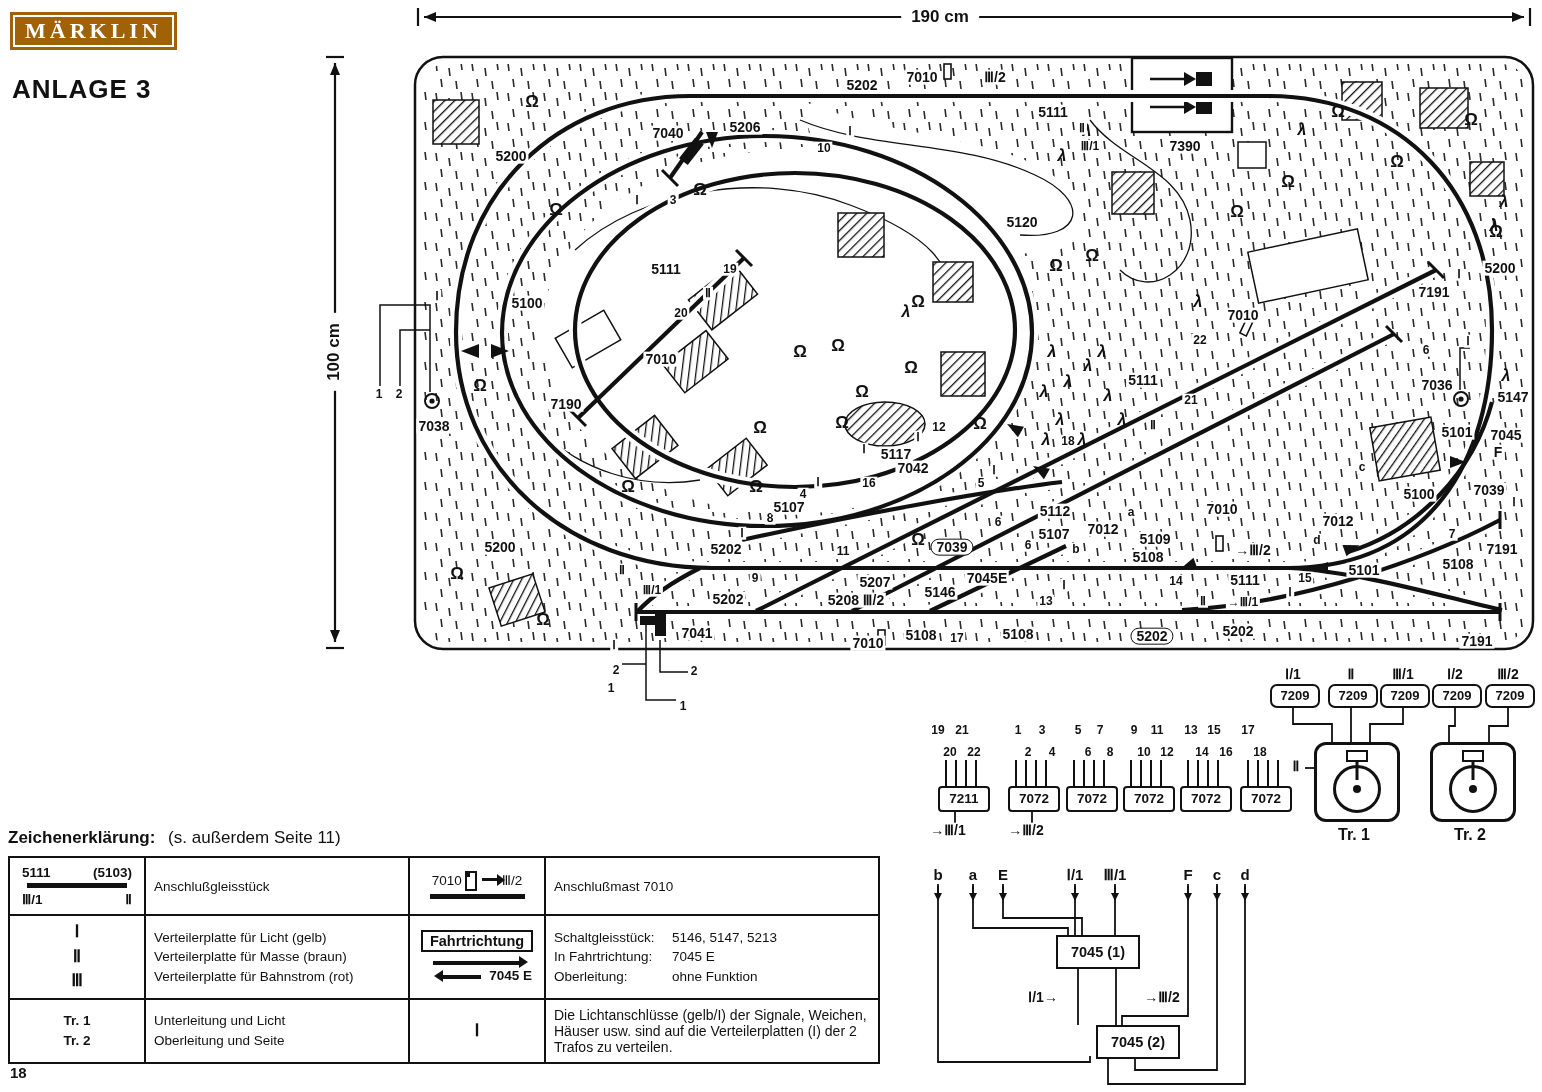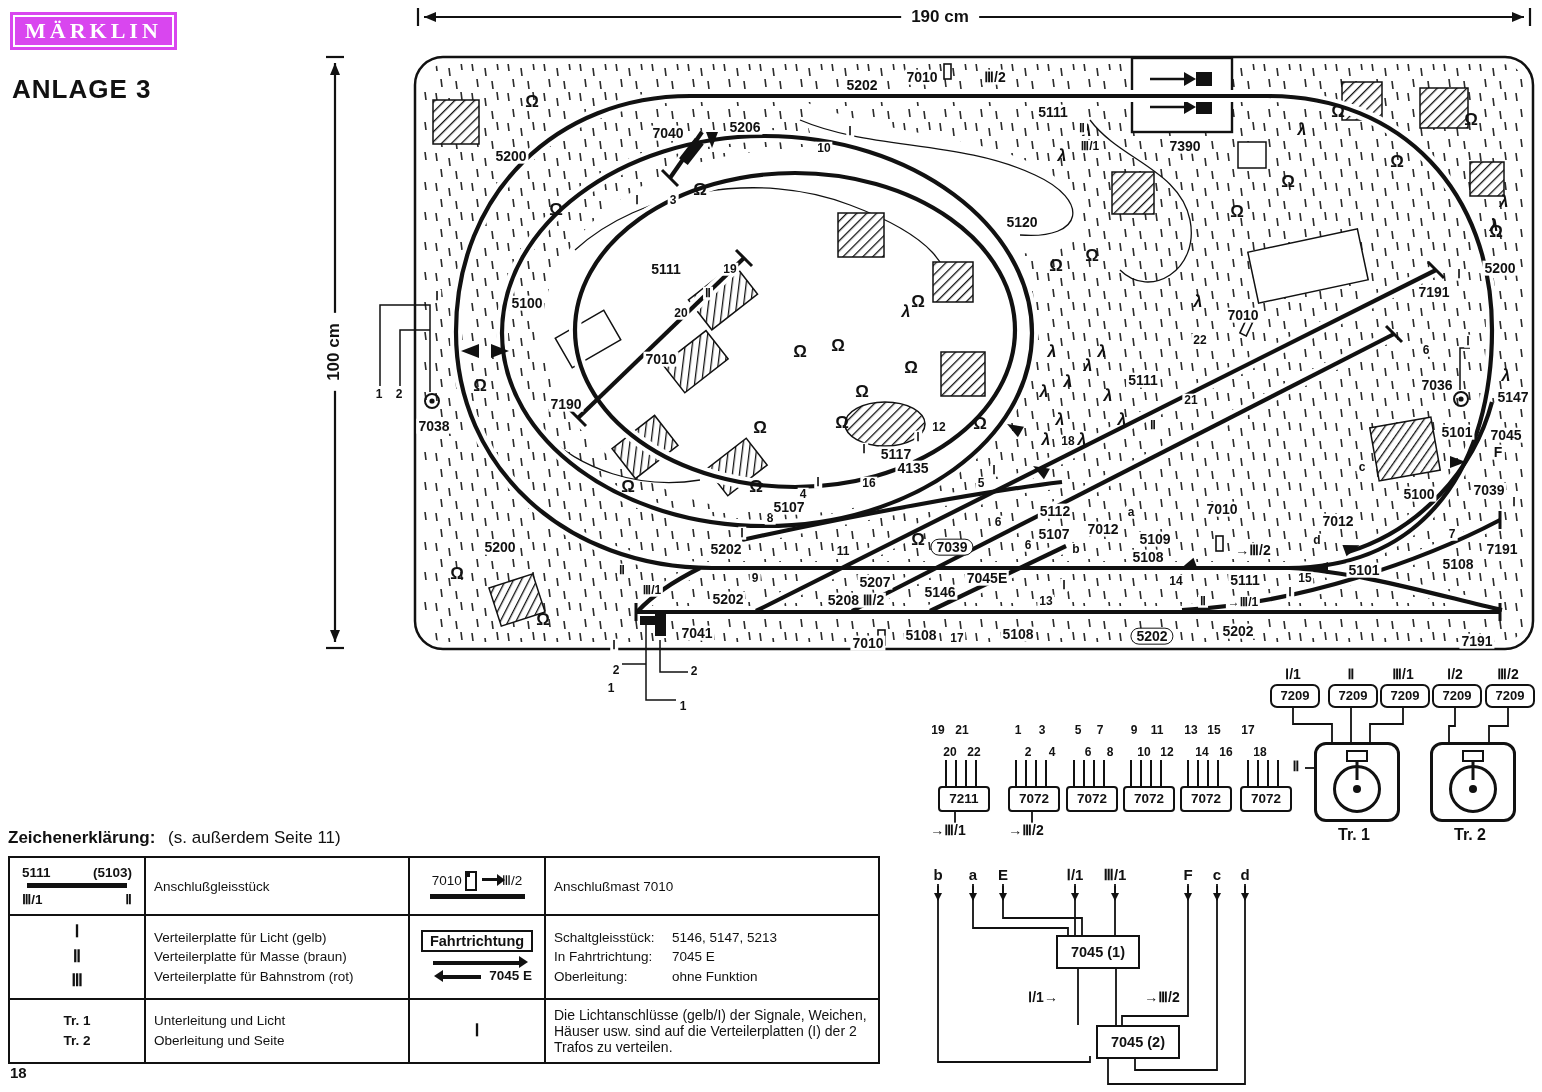--- a/index.html
+++ b/index.html
@@ -8,7 +8,7 @@
   .abs{position:absolute;}
   svg{display:block;}
   
-  #logo{position:absolute;left:10px;top:12px;background:#d946ef;padding:3px;}
+  #logo{position:absolute;left:10px;top:12px;background:#a16207;padding:3px;}
   #logo .inner{border:2px solid #fff;color:#fff;font-family:"Liberation Serif",serif;
     font-weight:bold;font-size:22px;letter-spacing:4px;padding:1px 10px;display:block;}
   #title{position:absolute;left:12px;top:74px;font-size:26px;font-weight:bold;letter-spacing:1px;}

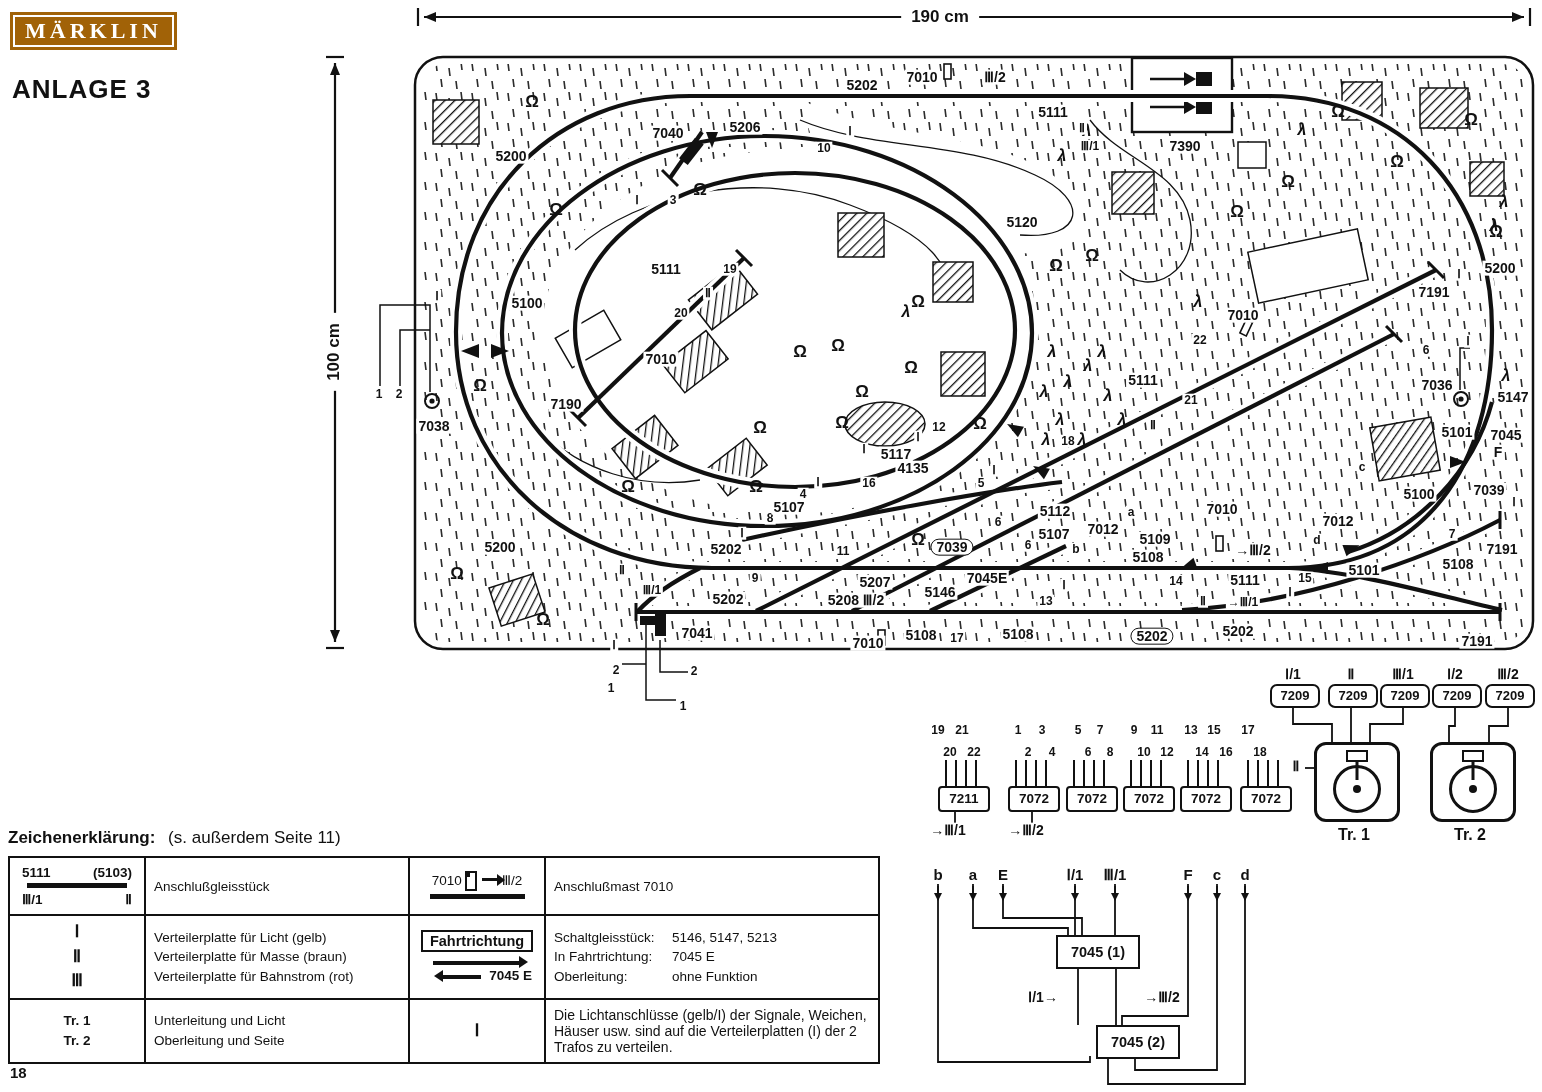--- a/index.html
+++ b/index.html
@@ -365,7 +365,7 @@
       <span class="plbl sm" style="left: 770px; top: 518px;">8</span>
       <span class="plbl" style="left: 789px; top: 507px;">5107</span>
       <span class="plbl sm" style="left: 742px; top: 533px;">Ⅰ</span>
-      <span class="plbl" style="left: 913px; top: 468px;">4135</span>
+      <span class="plbl" style="left: 913px; top: 468px;">7042</span>
       <span class="plbl sm" style="left: 981px; top: 483px;">5</span>
       <span class="plbl sm" style="left: 994px; top: 470px;">Ⅰ</span>
       <span class="plbl" style="left: 896px; top: 454px;">5117</span>

